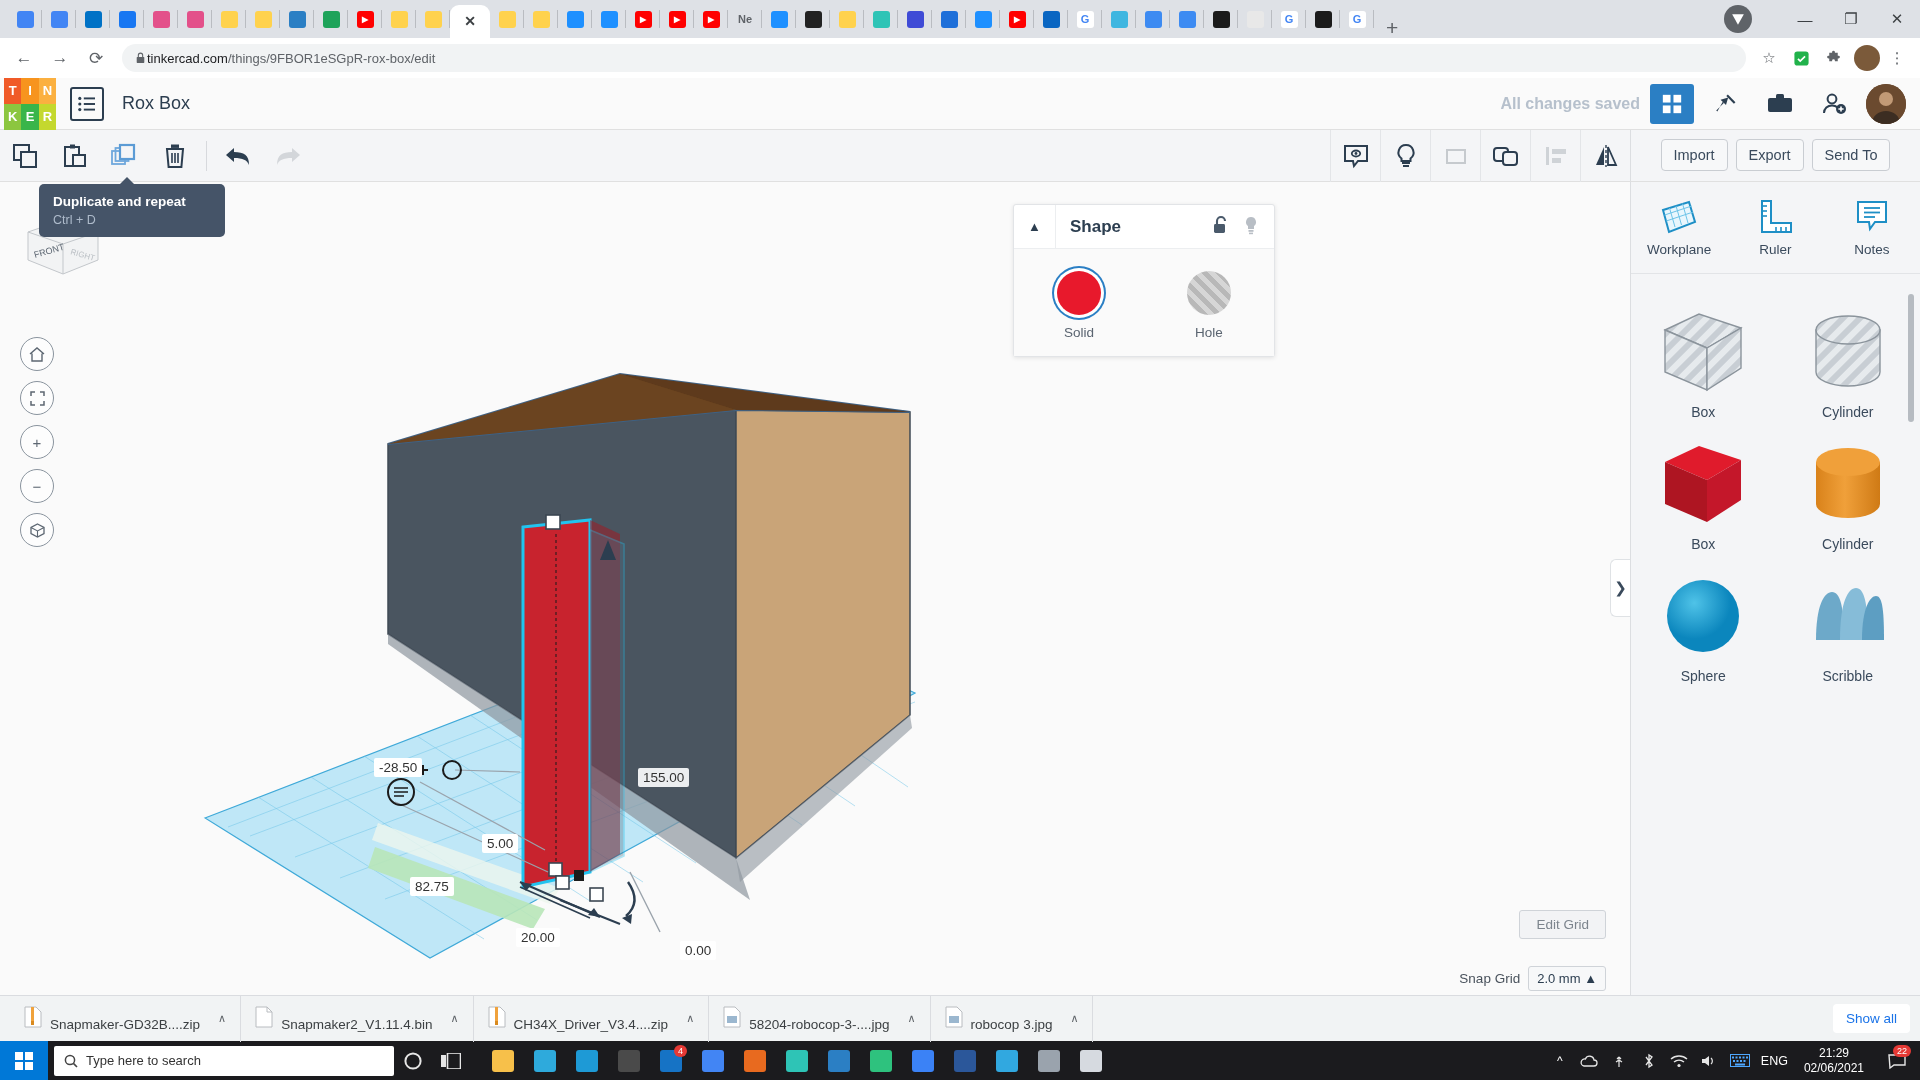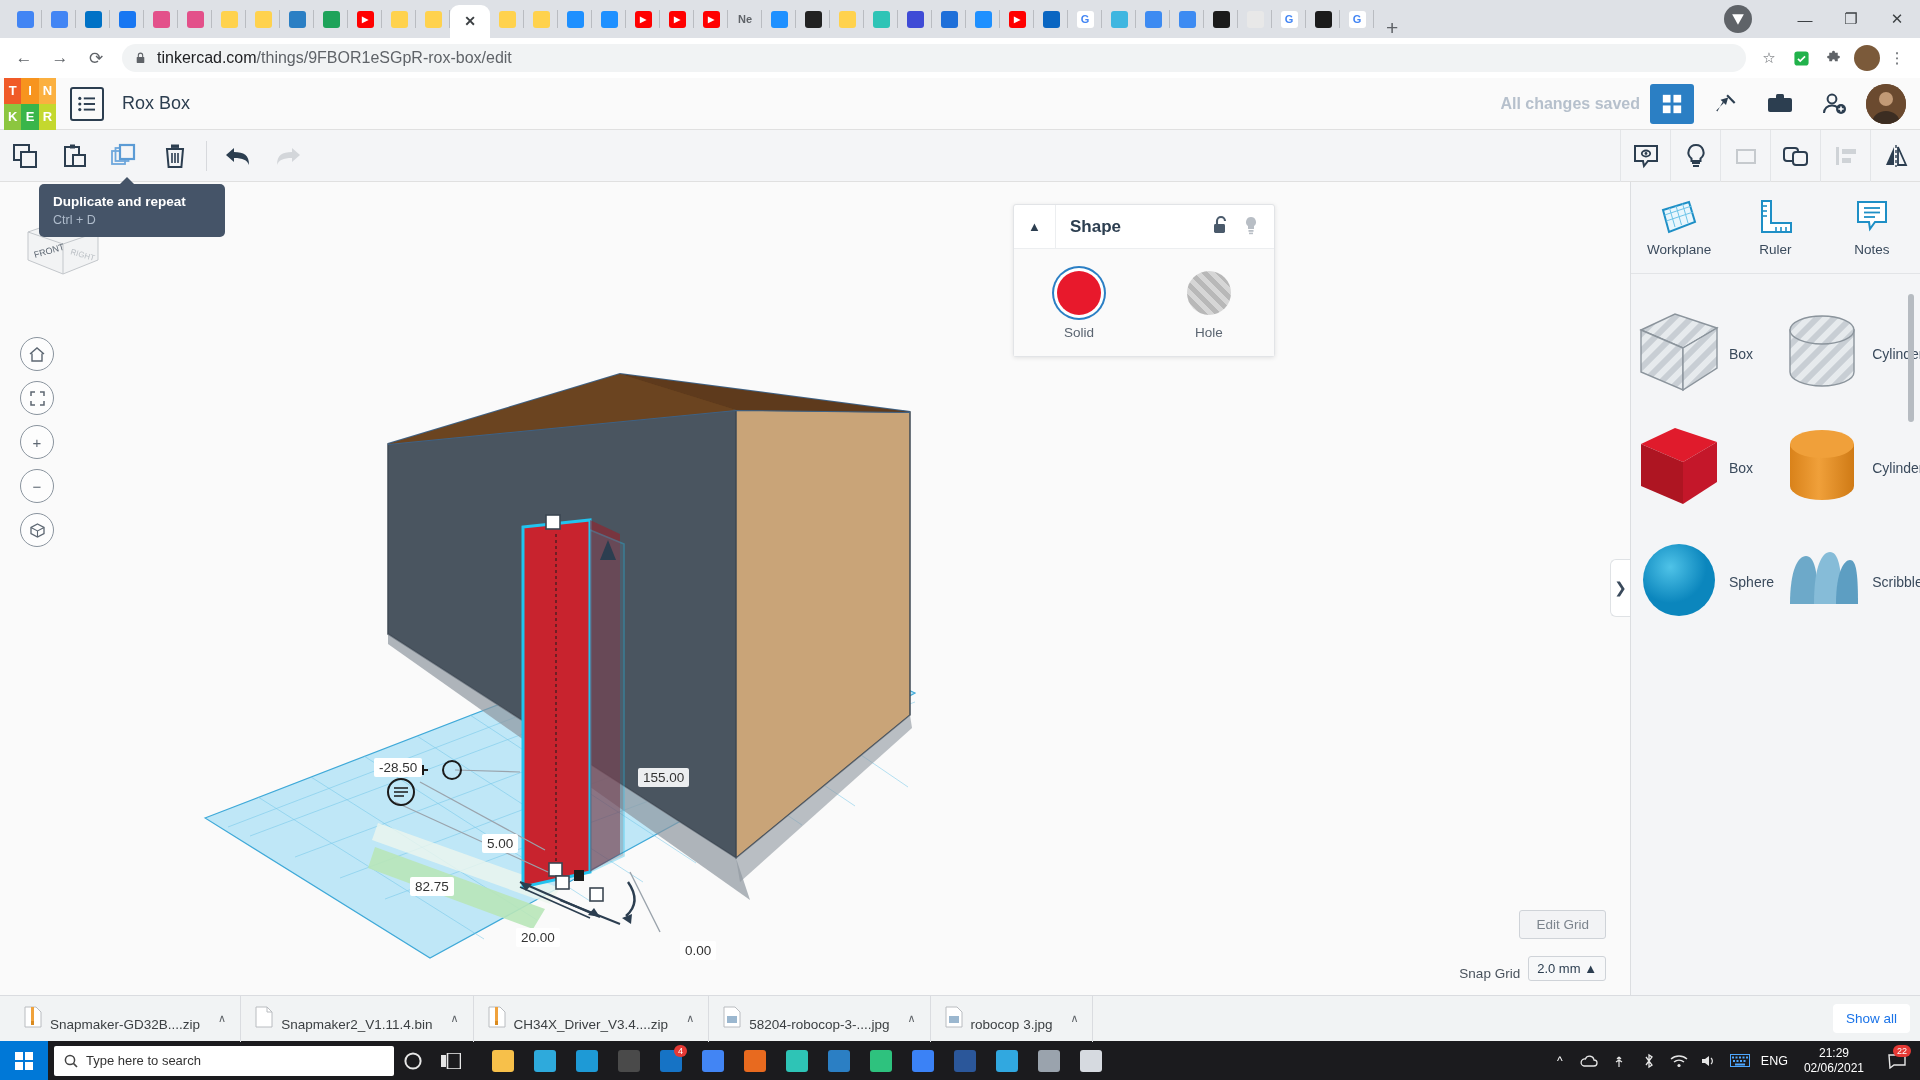--- a/index.html
+++ b/index.html
@@ -22,7 +22,7 @@
   .chrome-toolbar{ height:40px; background:#fff; display:flex; align-items:center; padding:0 8px; }
   .navbtn{ width:32px;height:32px; display:flex;align-items:center;justify-content:center; color:#5f6368; font-size:17px; margin-right:4px;}
   .omnibox{ flex:1; height:28px; background:#f1f3f4; border-radius:14px; display:flex; align-items:center; padding:0 12px; margin:0 6px; }
-  .omni-url{ font-size:16px; color:#202124; margin-left:10px; }
+  .omni-url{ font-size:13px; color:#202124; }
   .omni-url .dim{ color:#5f6368; }
   .tb-icn{ width:30px;height:30px;display:flex;align-items:center;justify-content:center;margin-left:2px; font-size:15px; color:#5f6368;}
   .avatar-sm{ width:26px;height:26px;border-radius:50%;background:#7b5a3a; display:block; margin-left:4px;}

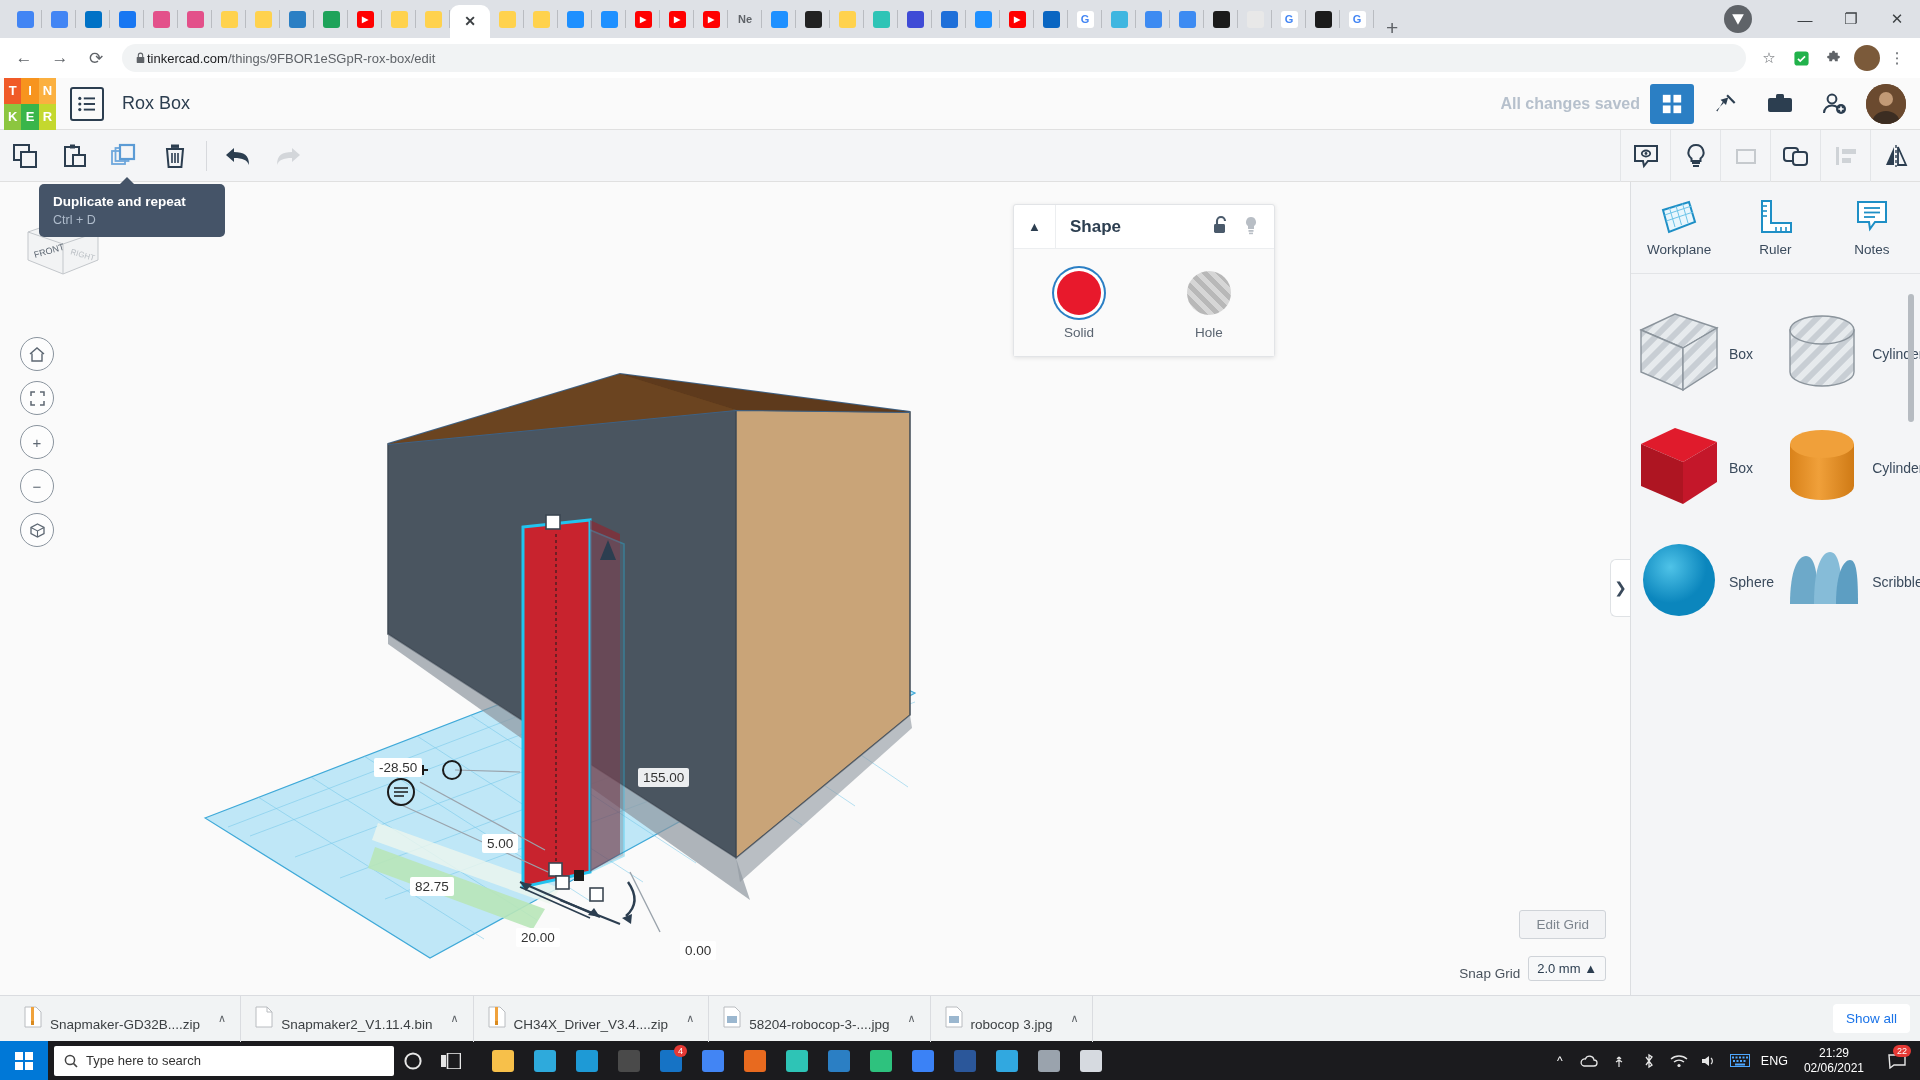--- a/index.html
+++ b/index.html
@@ -433,6 +433,11 @@
     </div>
   </div>
 
+  <div class="tc-right-top" id="ractions">
+      <div class="pill">Import</div>
+      <div class="pill">Export</div>
+      <div class="pill">Send To</div>
+    </div>
 
   <div class="tooltip">
     <div class="t1">Duplicate and repeat</div>

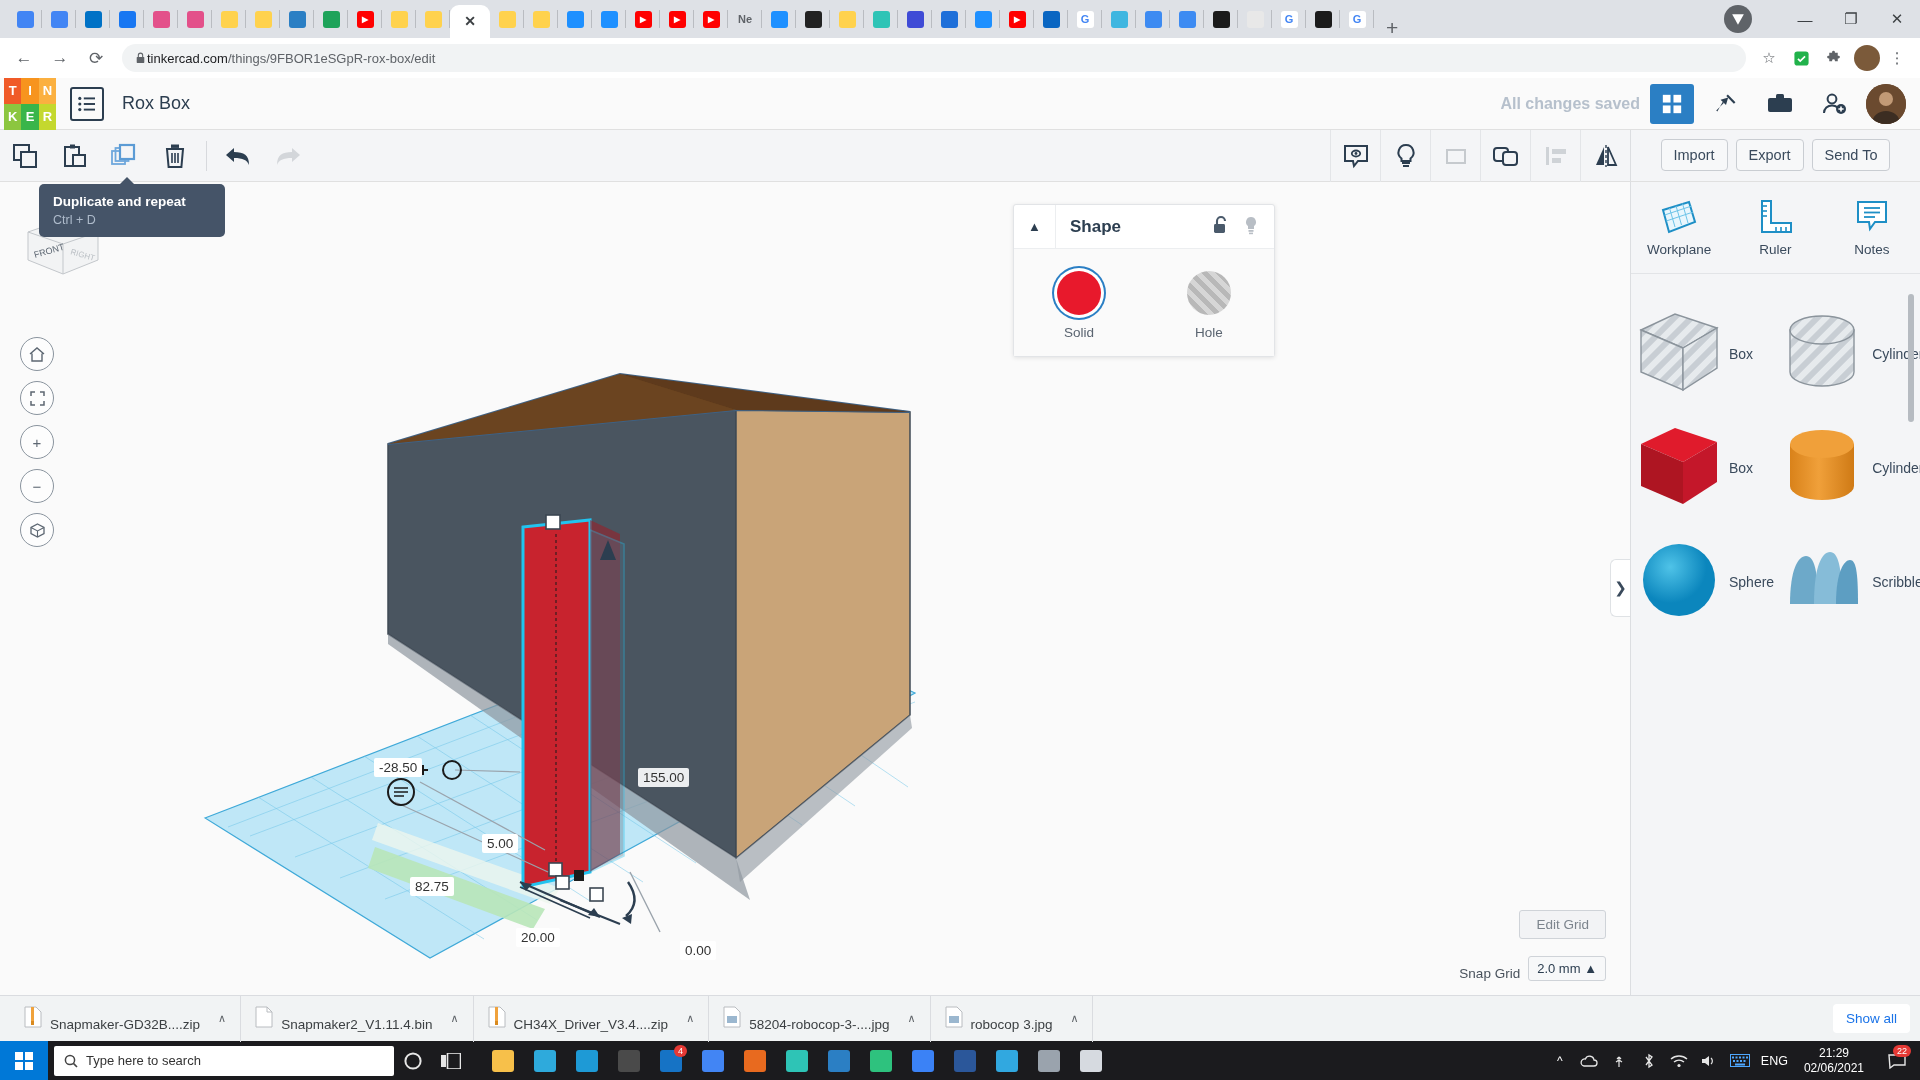--- a/index.html
+++ b/index.html
@@ -98,7 +98,7 @@
   .catsel .c2{ font-size:16.5px; color:#2c3e50; margin-top:2px;}
   .catsel .caret{ position:absolute; right:14px; top:50%; transform:translateY(-50%); font-size:11px; color:#2c3e50;}
   .shapegrid{ flex:1; overflow:hidden; margin-top:12px; padding:14px 0 0 0; display:grid; grid-template-columns:1fr 1fr; gap:6px 0; align-content:start; position:relative;}
-  .shapecell{ display:flex; flex-direction:row; align-items:center; gap:2px; padding:6px 0;}
+  .shapecell{ display:flex; flex-direction:column; align-items:center; gap:2px; padding:6px 0;}
   .shapecell .nm{ font-size:14px; color:#3a4a5c;}
   .sbar{ position:absolute; right:6px; top:8px; width:6px; height:128px; background:#b6bbc1; border-radius:3px;}
 

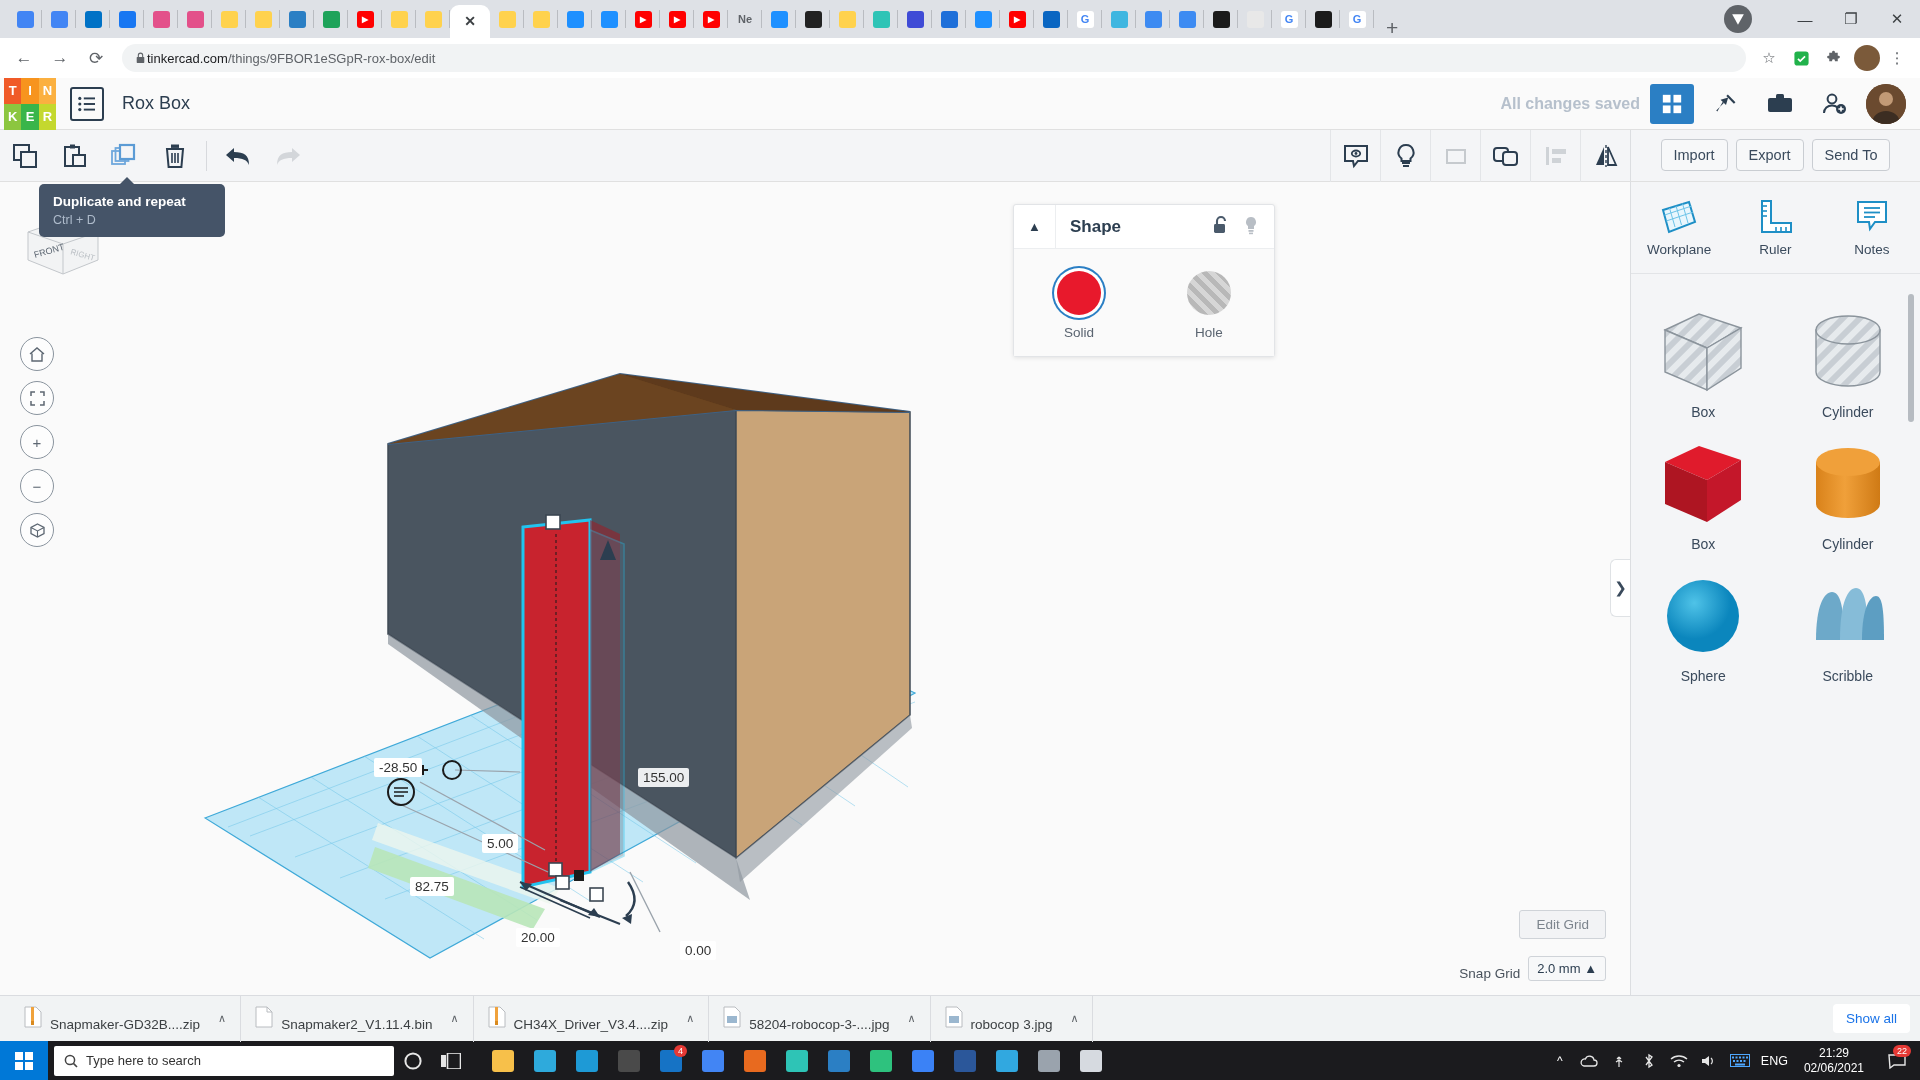--- a/index.html
+++ b/index.html
@@ -71,7 +71,7 @@
 
   
   .edit-grid{ position:absolute; right:24px; bottom:56px; border:1px solid #cfd3d8; background:#f2f3f5; color:#7c848d; font-size:13.5px; padding:6px 16px; border-radius:3px;}
-  .snapgrid{ position:absolute; right:24px; bottom:14px; display:flex; align-items:flex-end; gap:8px; font-size:13.5px; color:#49525c;}
+  .snapgrid{ position:absolute; right:24px; bottom:4px; display:flex; align-items:center; gap:8px; font-size:13.5px; color:#49525c;}
   .snapsel{ border:1px solid #cfd3d8; background:#f7f8f9; border-radius:3px; padding:4px 8px; font-size:13px; color:#2c3e50;}
 
   

